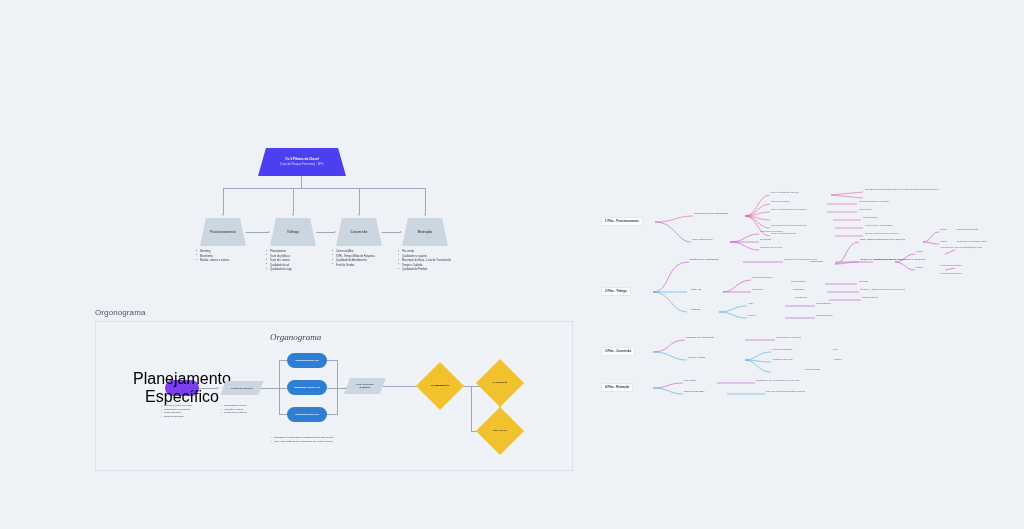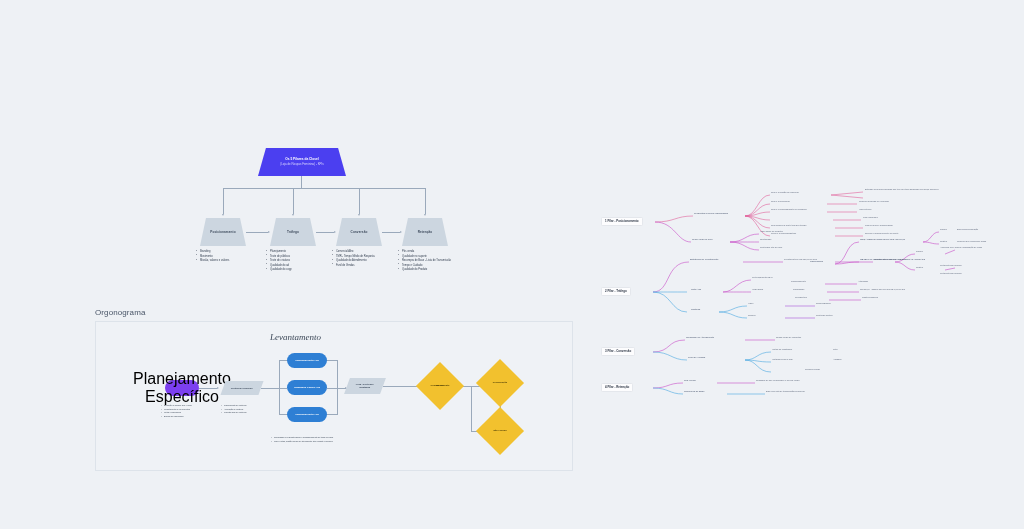--- a/index.html
+++ b/index.html
@@ -218,7 +218,7 @@
   <div class="abs" id="organograma-panel">
     <div class="panel-caption">Orgonograma</div>
     <div class="panel-box"></div>
-    <div class="panel-title">Levantamento</div>
+    <div class="panel-title">Organograma</div>
 
     <div class="fline" style="left:104px;top:80px;width:18px;height:1px;"></div>
     <div class="farrow" style="left:122px;top:79px;"></div>

